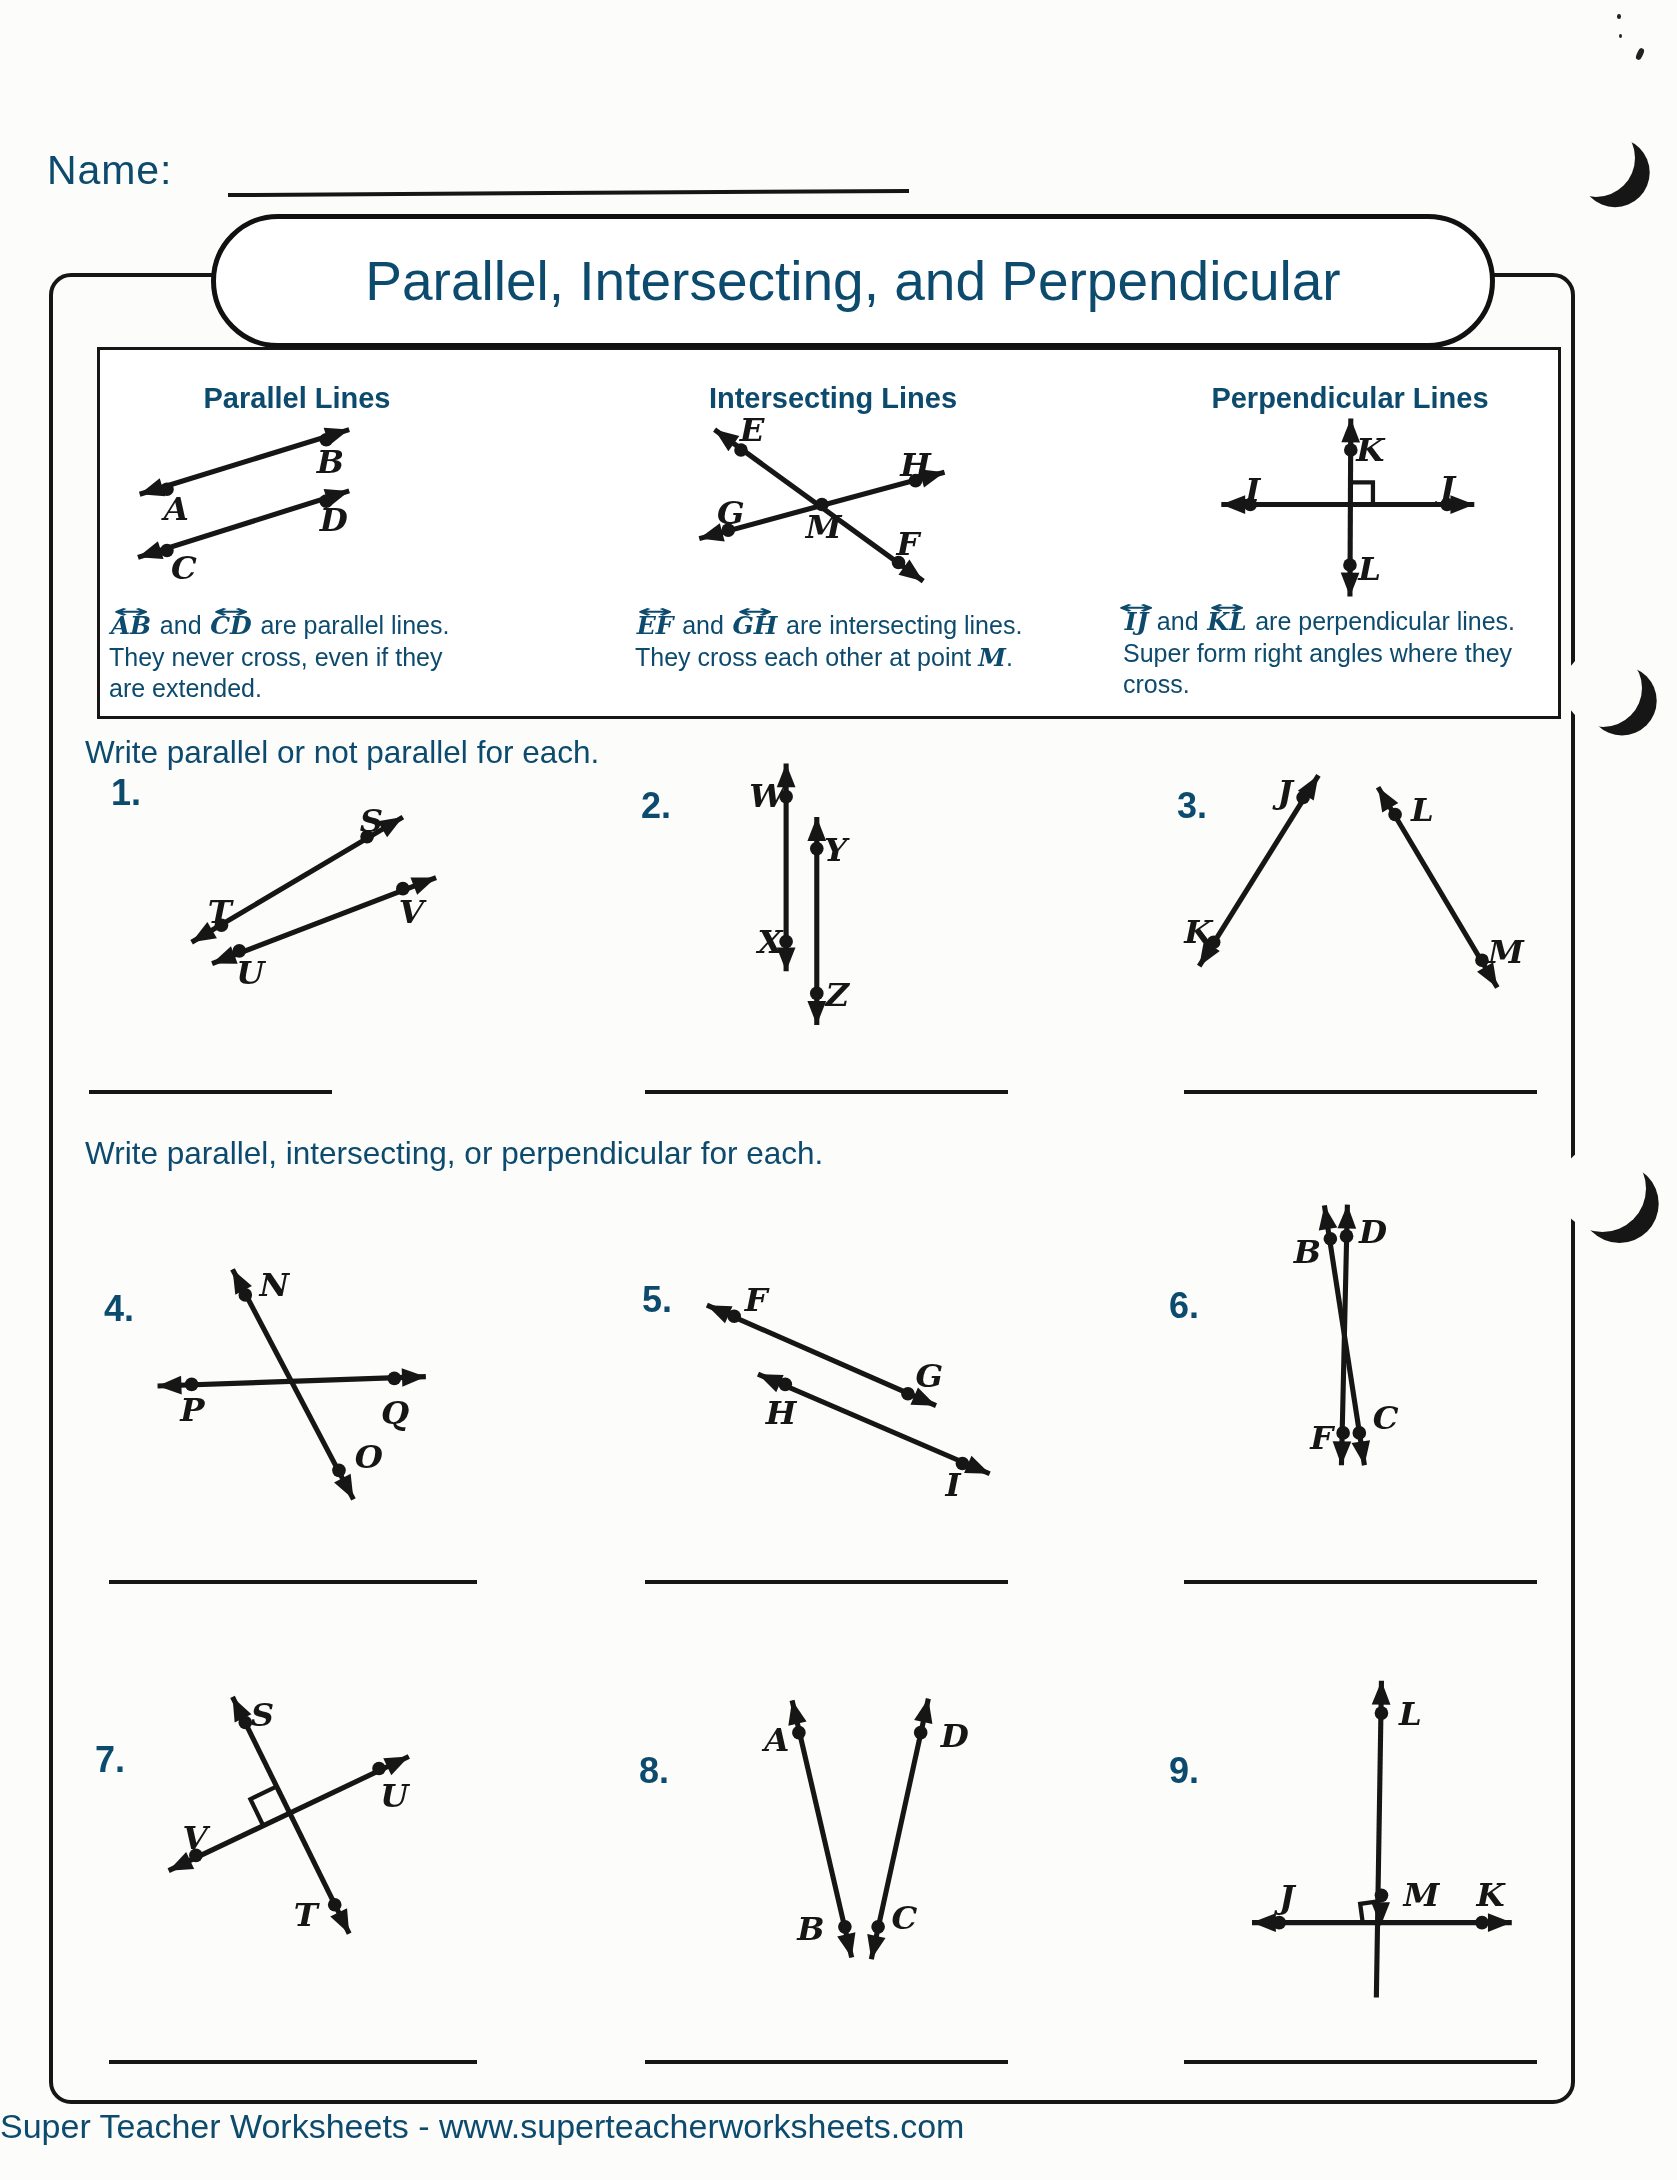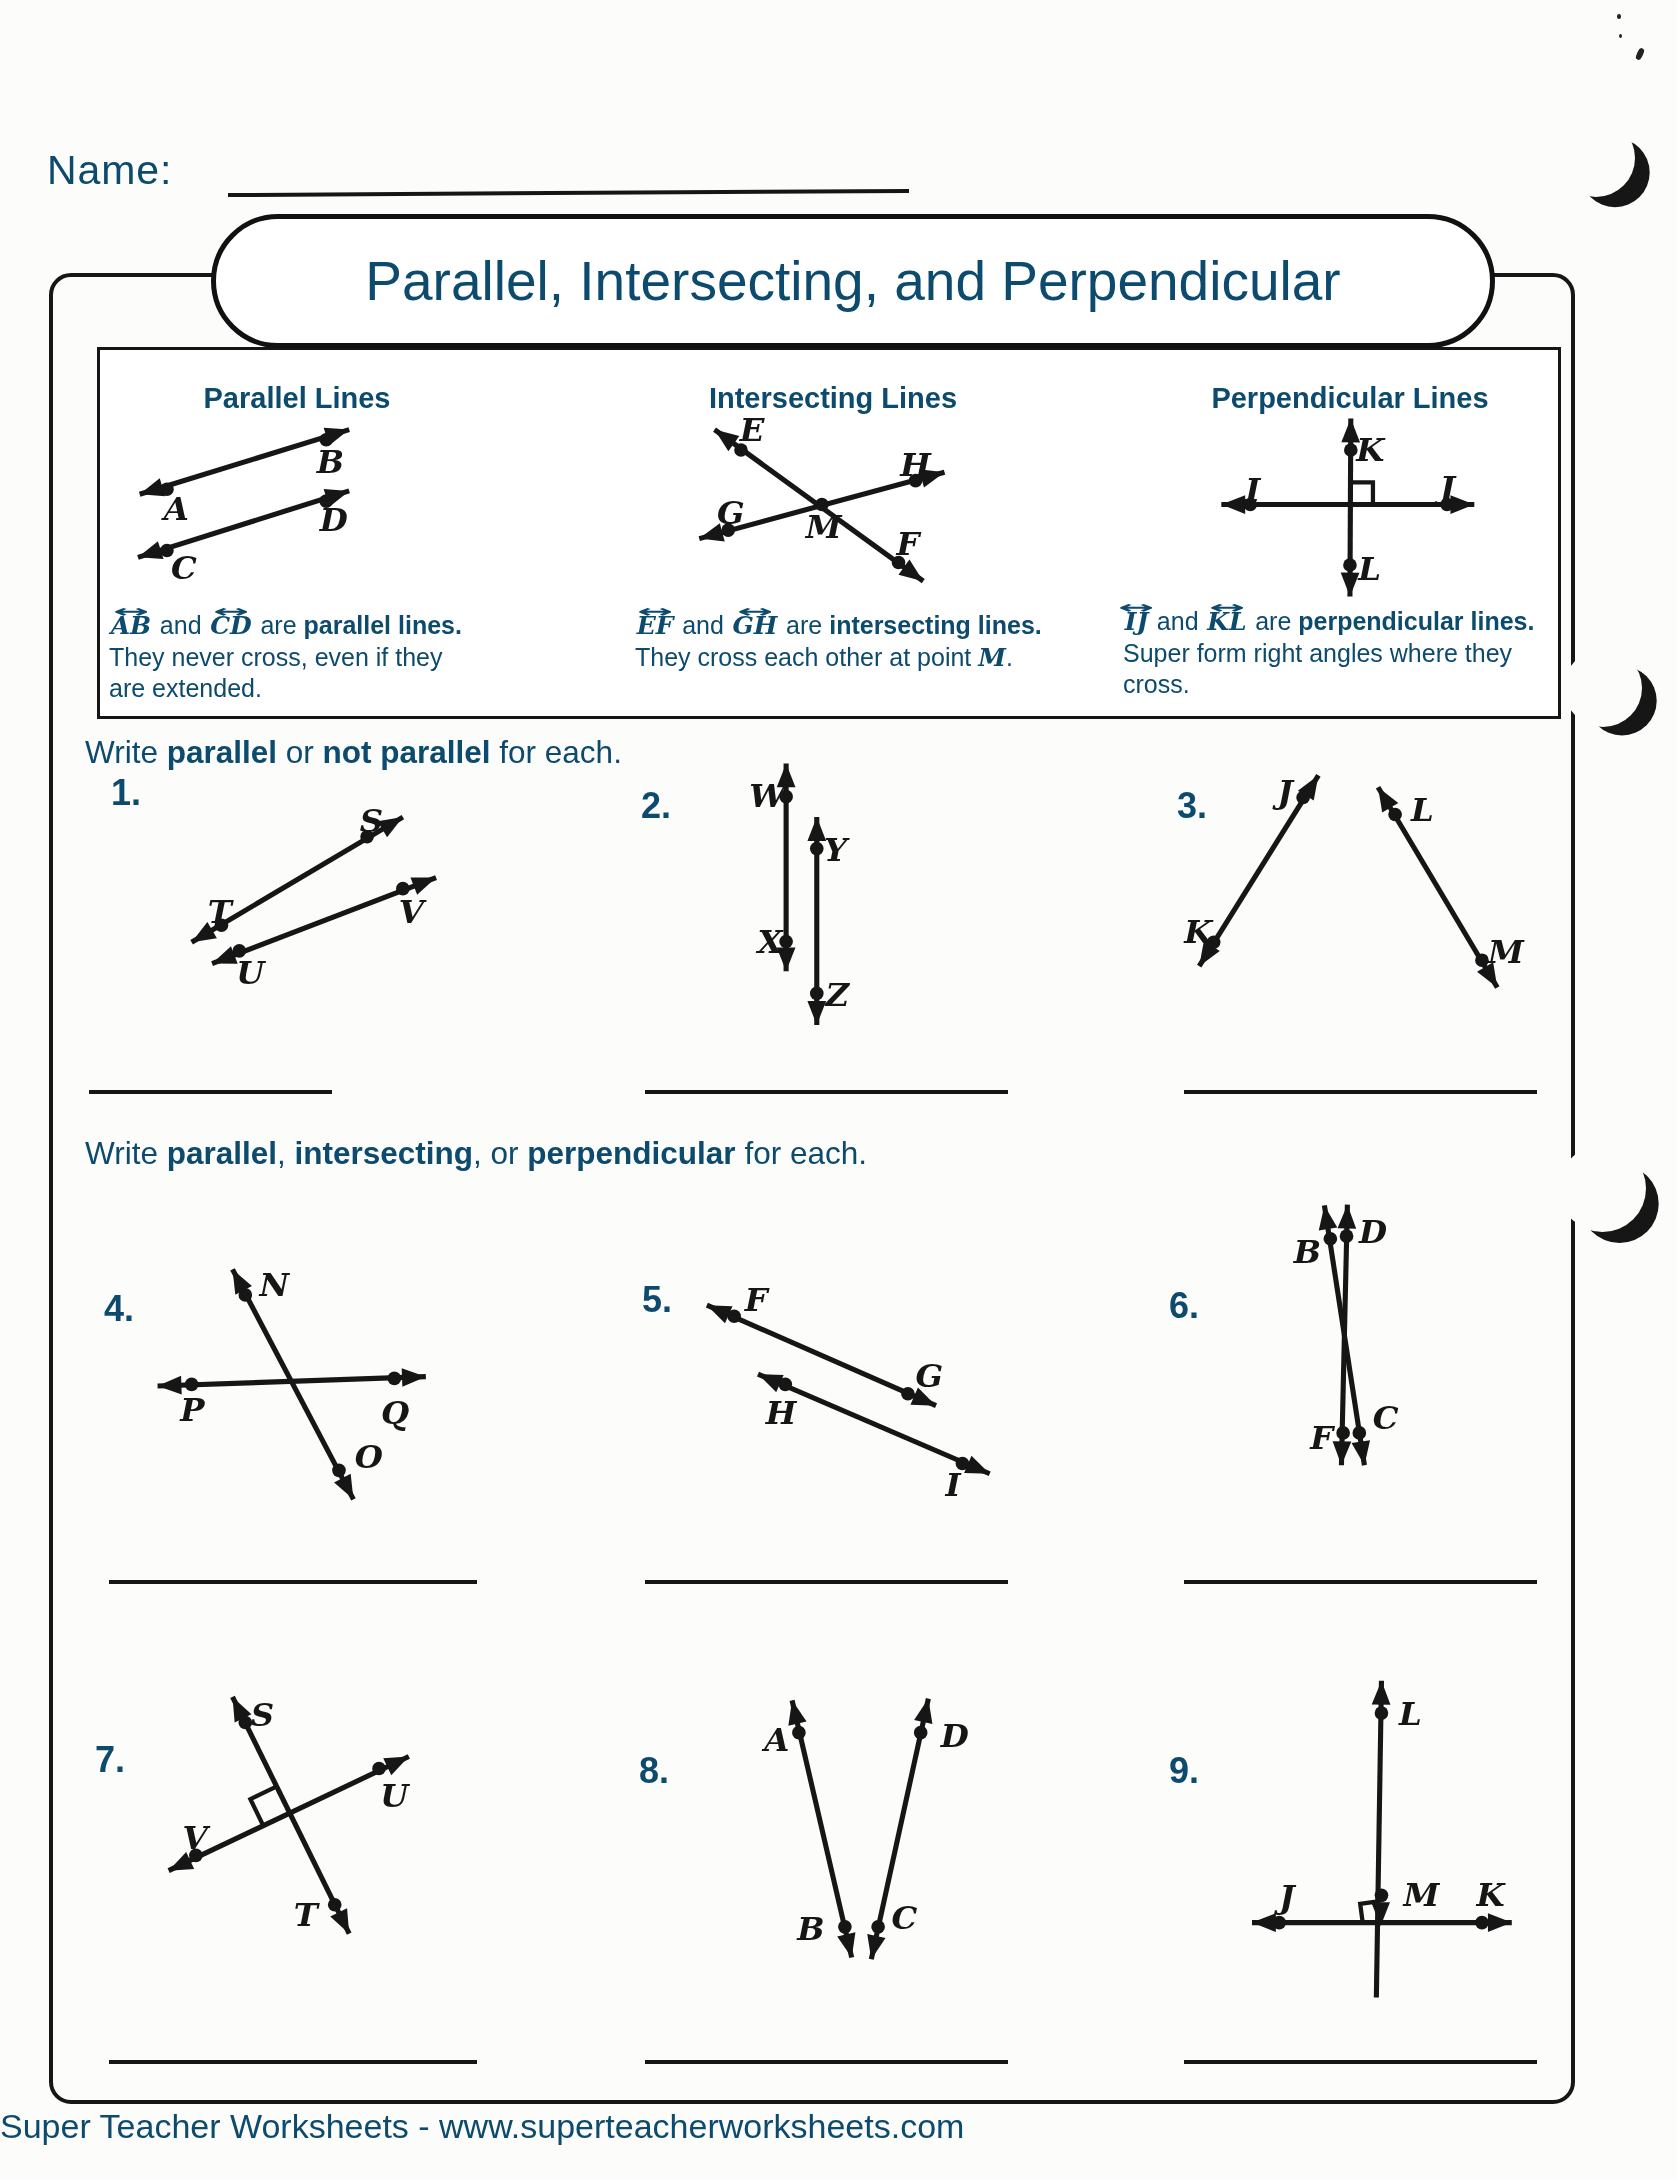--- a/index.html
+++ b/index.html
@@ -32,7 +32,7 @@
   .cap1 { left:109px; top:610px; width:392px; }
   .cap2 { left:635px; top:610px; width:409px; }
   .cap3 { left:1123px; top:606px; width:434px; }
-  .caption .b, .instr .b { font-weight:bold; }
+  .caption .b, .instr .b { font-weight:normal; }
   .ser { font-family:"DejaVu Serif", serif; font-style:italic; font-weight:bold; }
   .seg {
     font-family:"DejaVu Serif", serif; font-style:italic; font-weight:bold;

